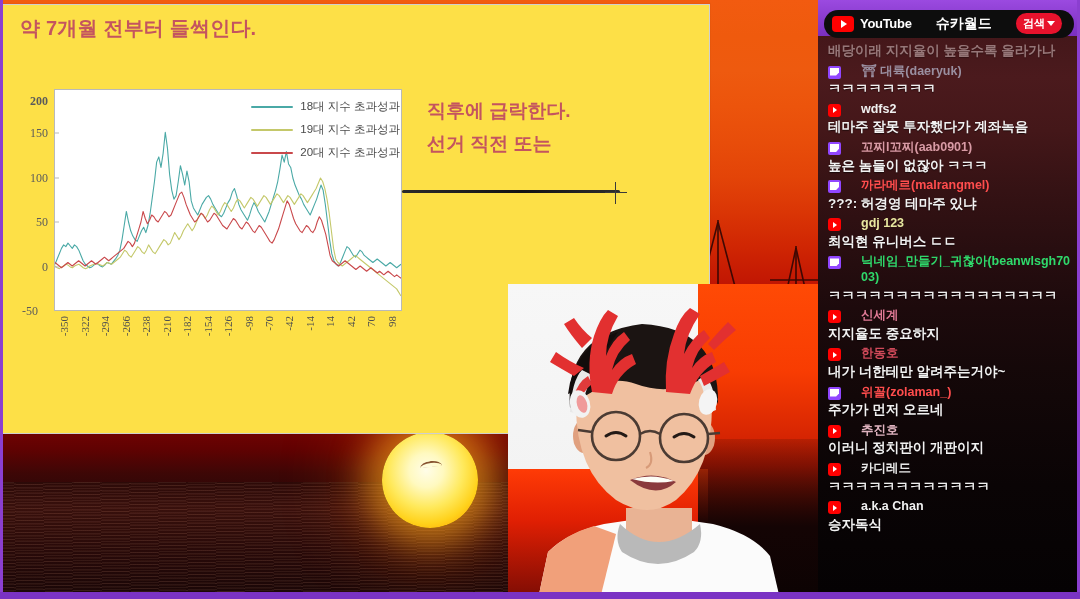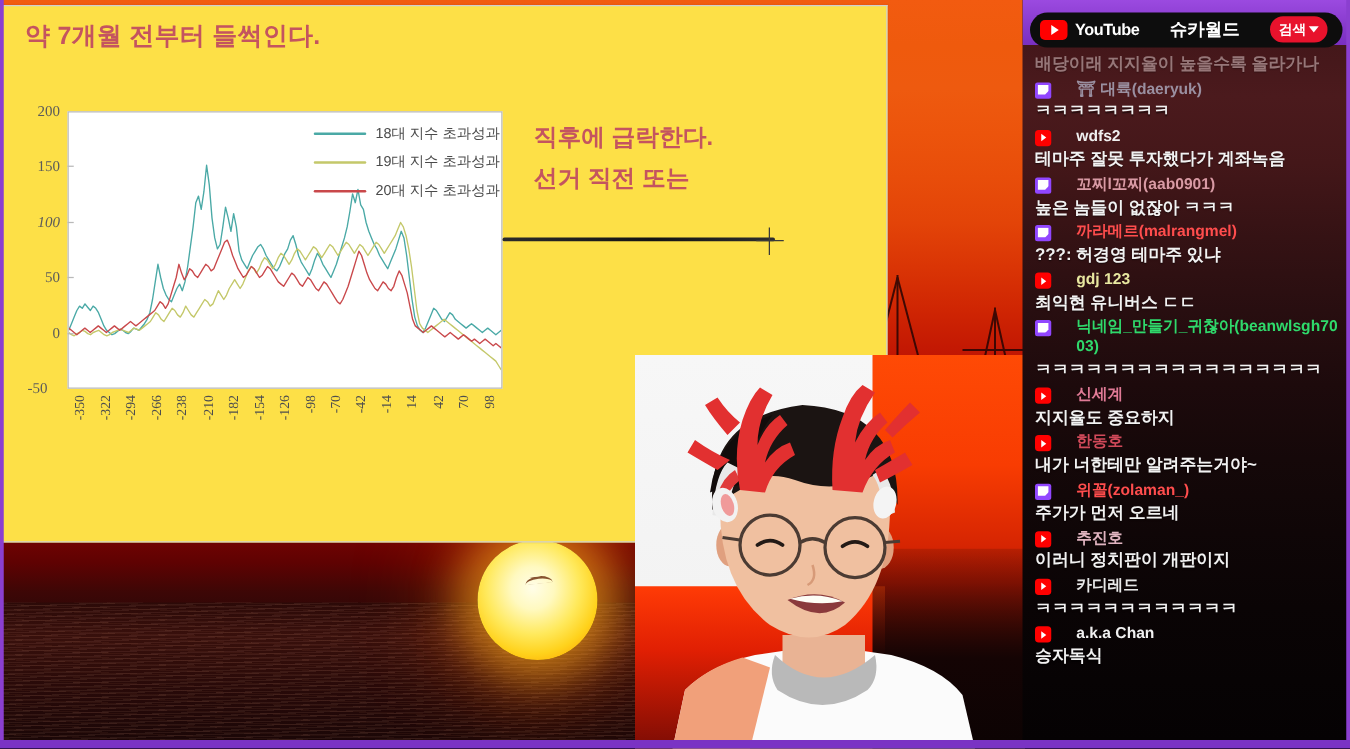--- a/index.html
+++ b/index.html
@@ -334,7 +334,7 @@
           </svg>
       </div>
       <div id="yticks">
-          <div class="ytick" style="top: 8px; left: 0px; width: 36px; text-align: right; right: auto; margin-right: 16px;">200</div>
+          <div class="ytick" style="top: 20px; left: 0px; width: 36px; text-align: right; right: auto; margin-right: 16px; font-weight: bold;">200</div>
           <div class="ytick" style="top: 52.4px; left: 0px; width: 36px; text-align: right; right: auto; margin-right: 0px;">150</div>
           <div class="ytick-mark" style="top: 52.4px; left: 42px;"></div>
           <div class="ytick" style="top: 96.8px; left: 0px; width: 36px; text-align: right; right: auto; margin-right: 0px; font-style: italic;">100</div>

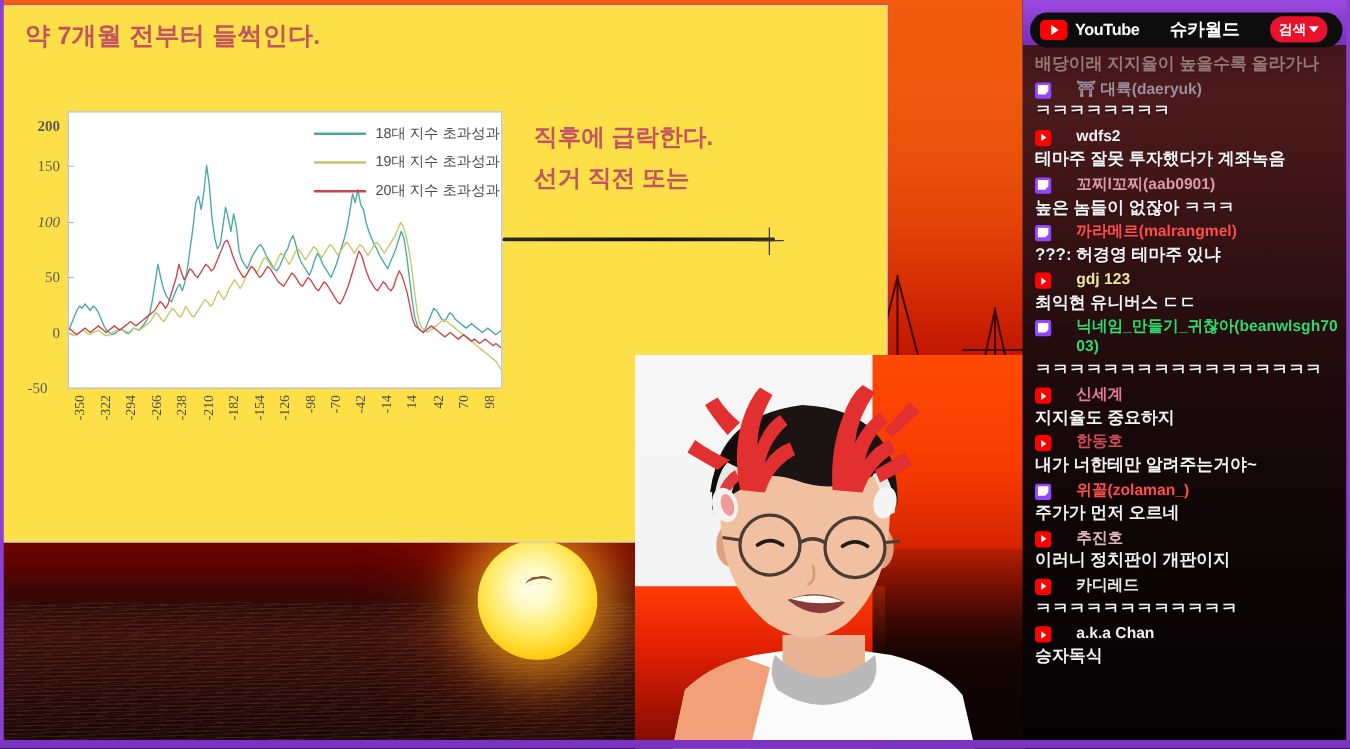--- a/index.html
+++ b/index.html
@@ -337,7 +337,7 @@
           <div class="ytick" style="top: 20px; left: 0px; width: 36px; text-align: right; right: auto; margin-right: 16px; font-weight: bold;">200</div>
           <div class="ytick" style="top: 52.4px; left: 0px; width: 36px; text-align: right; right: auto; margin-right: 0px;">150</div>
           <div class="ytick-mark" style="top: 52.4px; left: 42px;"></div>
-          <div class="ytick" style="top: 96.8px; left: 0px; width: 36px; text-align: right; right: auto; margin-right: 0px; font-style: italic;">100</div>
+          <div class="ytick" style="top: 96.8px; left: 0px; width: 36px; text-align: right; right: auto; margin-right: 0px;">100</div>
           <div class="ytick-mark" style="top: 96.8px; left: 42px;"></div>
           <div class="ytick" style="top: 141.2px; left: 0px; width: 36px; text-align: right; right: auto; margin-right: 0px;">50</div>
           <div class="ytick-mark" style="top: 141.2px; left: 42px;"></div>

